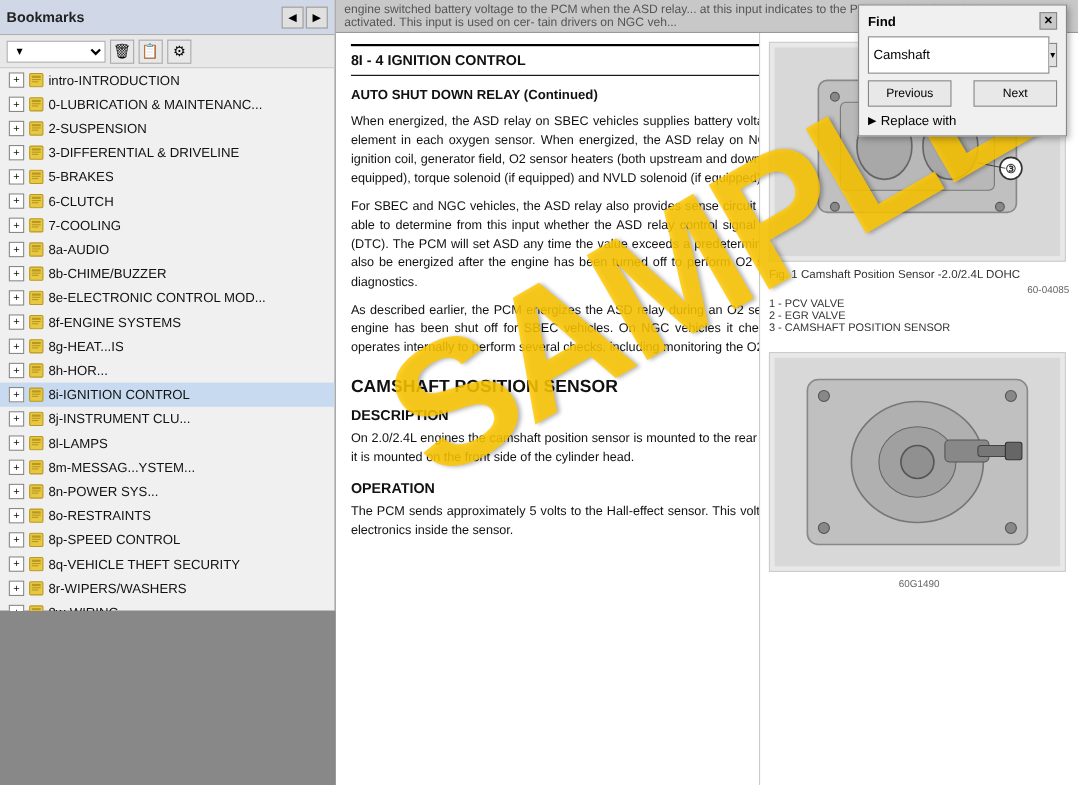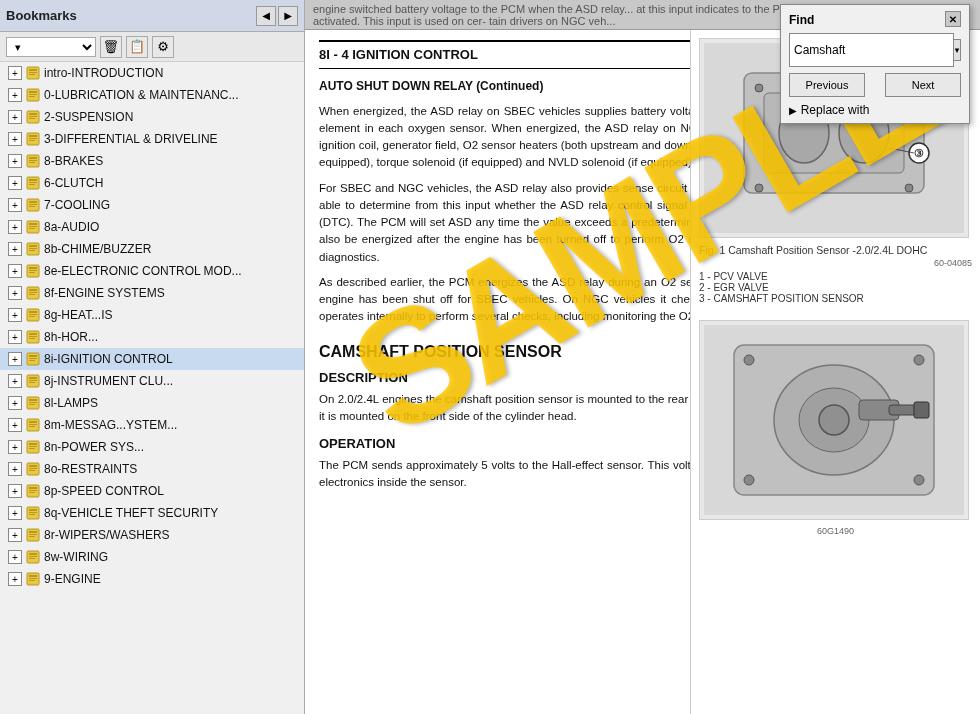--- a/index.html
+++ b/index.html
@@ -9,7 +9,7 @@
     #sidebar {
       width: 305px;
       min-width: 305px;
-      height: 714px;
+      height: 555px;
       background: #f0f0f0;
       border-right: 1px solid #aaa;
       display: flex;

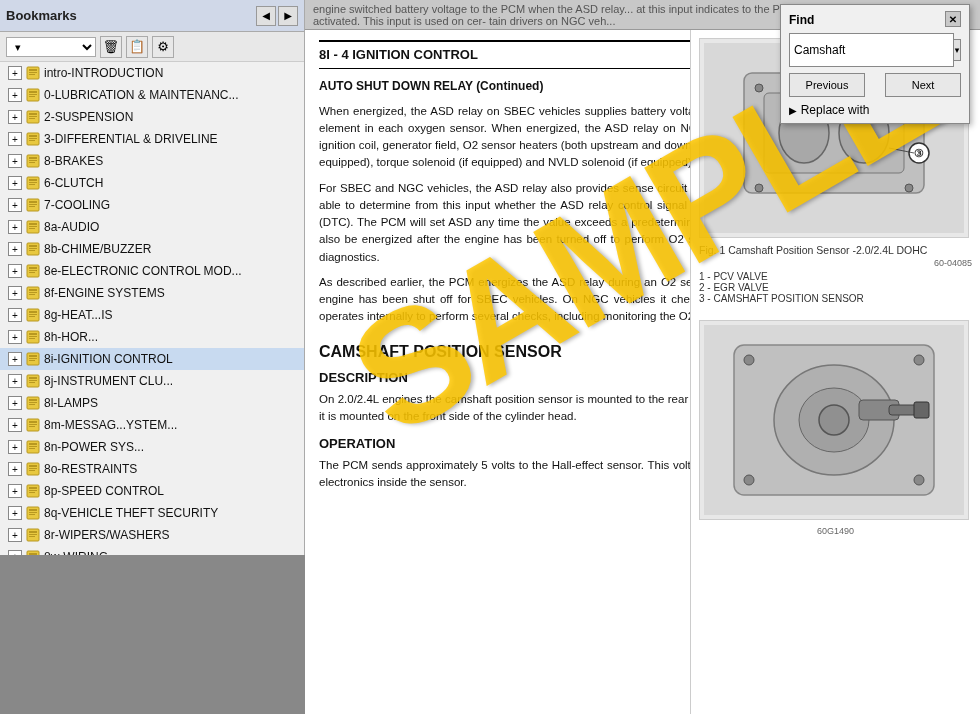--- a/index.html
+++ b/index.html
@@ -438,7 +438,7 @@
       <rect x="3" y="6" width="8" height="1" fill="#b89820"></rect>
       <rect x="3" y="8" width="6" height="1" fill="#b89820"></rect>
     </svg></span>
-        <span class="bookmark-label">8-BRAKES</span>
+        <span class="bookmark-label">5-BRAKES</span>
       </div>
       <div class="bookmark-item">
         <div class="bookmark-expand">+</div>

